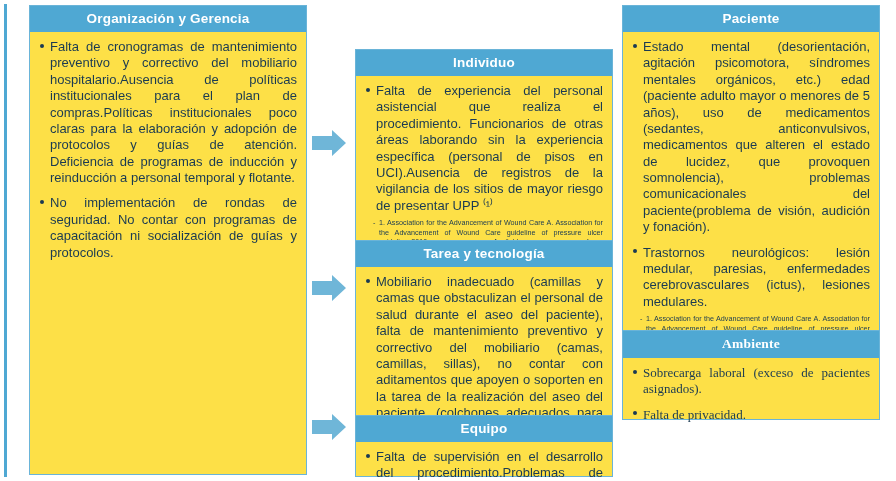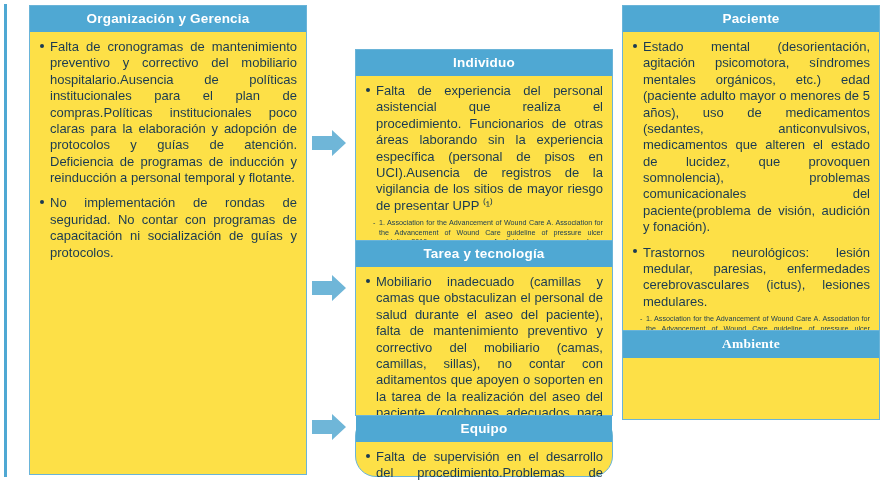--- a/index.html
+++ b/index.html
@@ -170,6 +170,12 @@
 
   <div class="card" style="left:622px; top:330px; width:258px; height:90px;font-family:Liberation Serif, serif;">
     <div class="card-header">Ambiente</div>
+    <div class="card-body">
+      <ul class="bullets">
+        <li>Sobrecarga laboral (exceso de pacientes asignados).</li>
+        <li>Falta de privacidad.</li>
+      </ul>
+    </div>
   </div>
 
 </div>

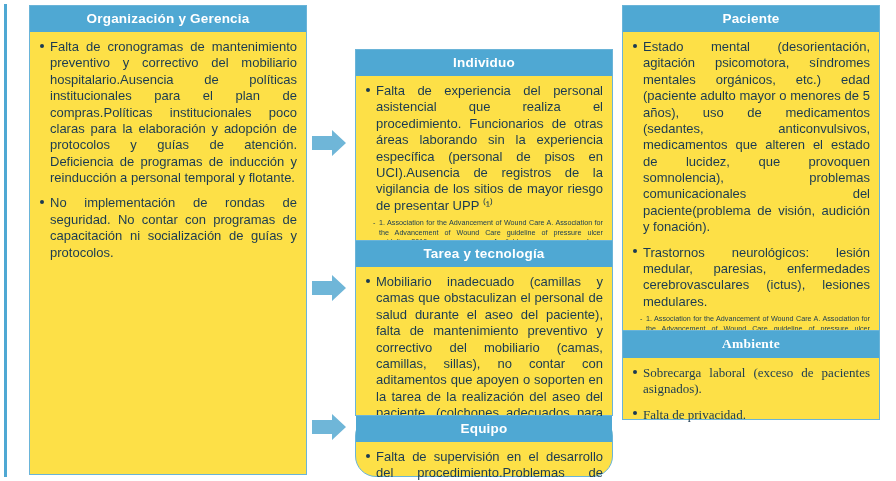--- a/index.html
+++ b/index.html
@@ -148,7 +148,7 @@
     </div>
   </div>
 
-  <div class="card" style="left:355px; top:415px; width:258px; height:62px;border-radius:21px;">
+  <div class="card" style="left:355px; top:415px; width:258px; height:62px;">
     <div class="card-header">Equipo</div>
     <div class="card-body">
       <ul class="bullets">

